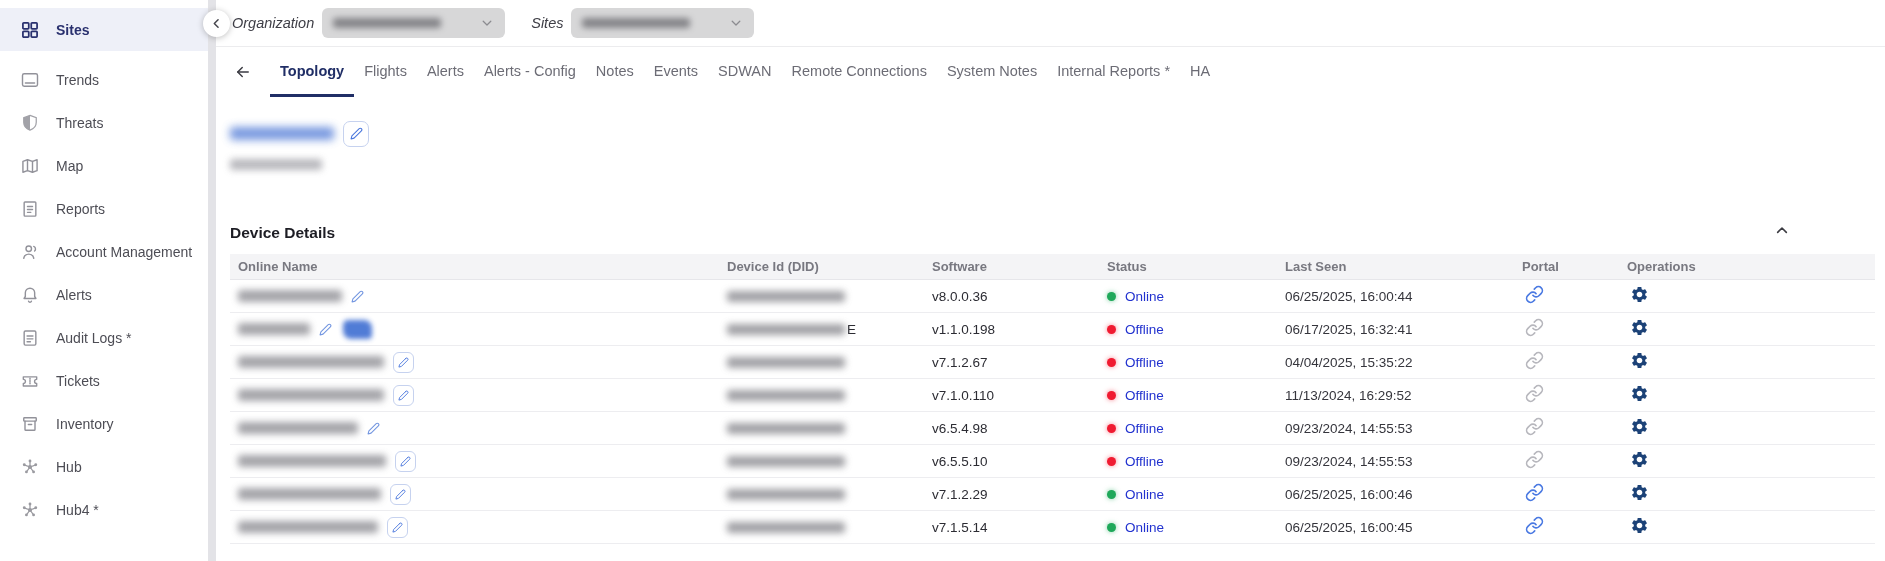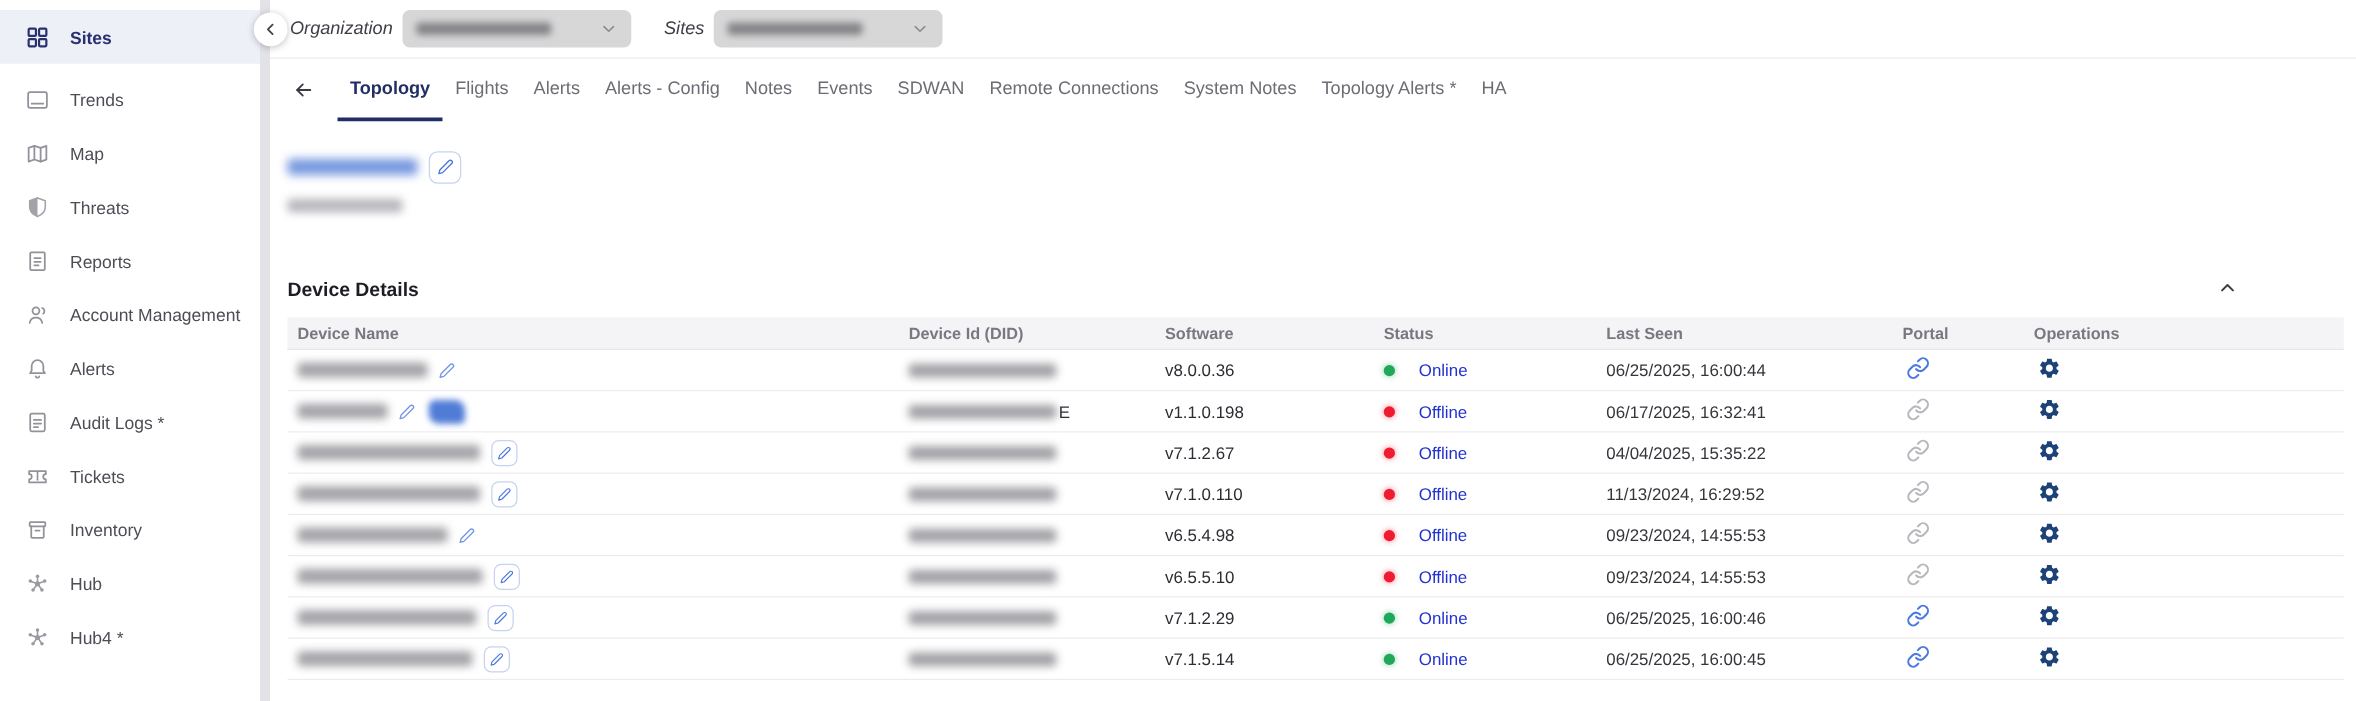--- a/index.html
+++ b/index.html
@@ -277,7 +277,7 @@
           <div class="tab">SDWAN</div>
           <div class="tab">Remote Connections</div>
           <div class="tab">System Notes</div>
-          <div class="tab">Topology Alerts *</div>
+          <div class="tab">Internal Reports *</div>
           <div class="tab">HA</div>
         </div>
     </div>

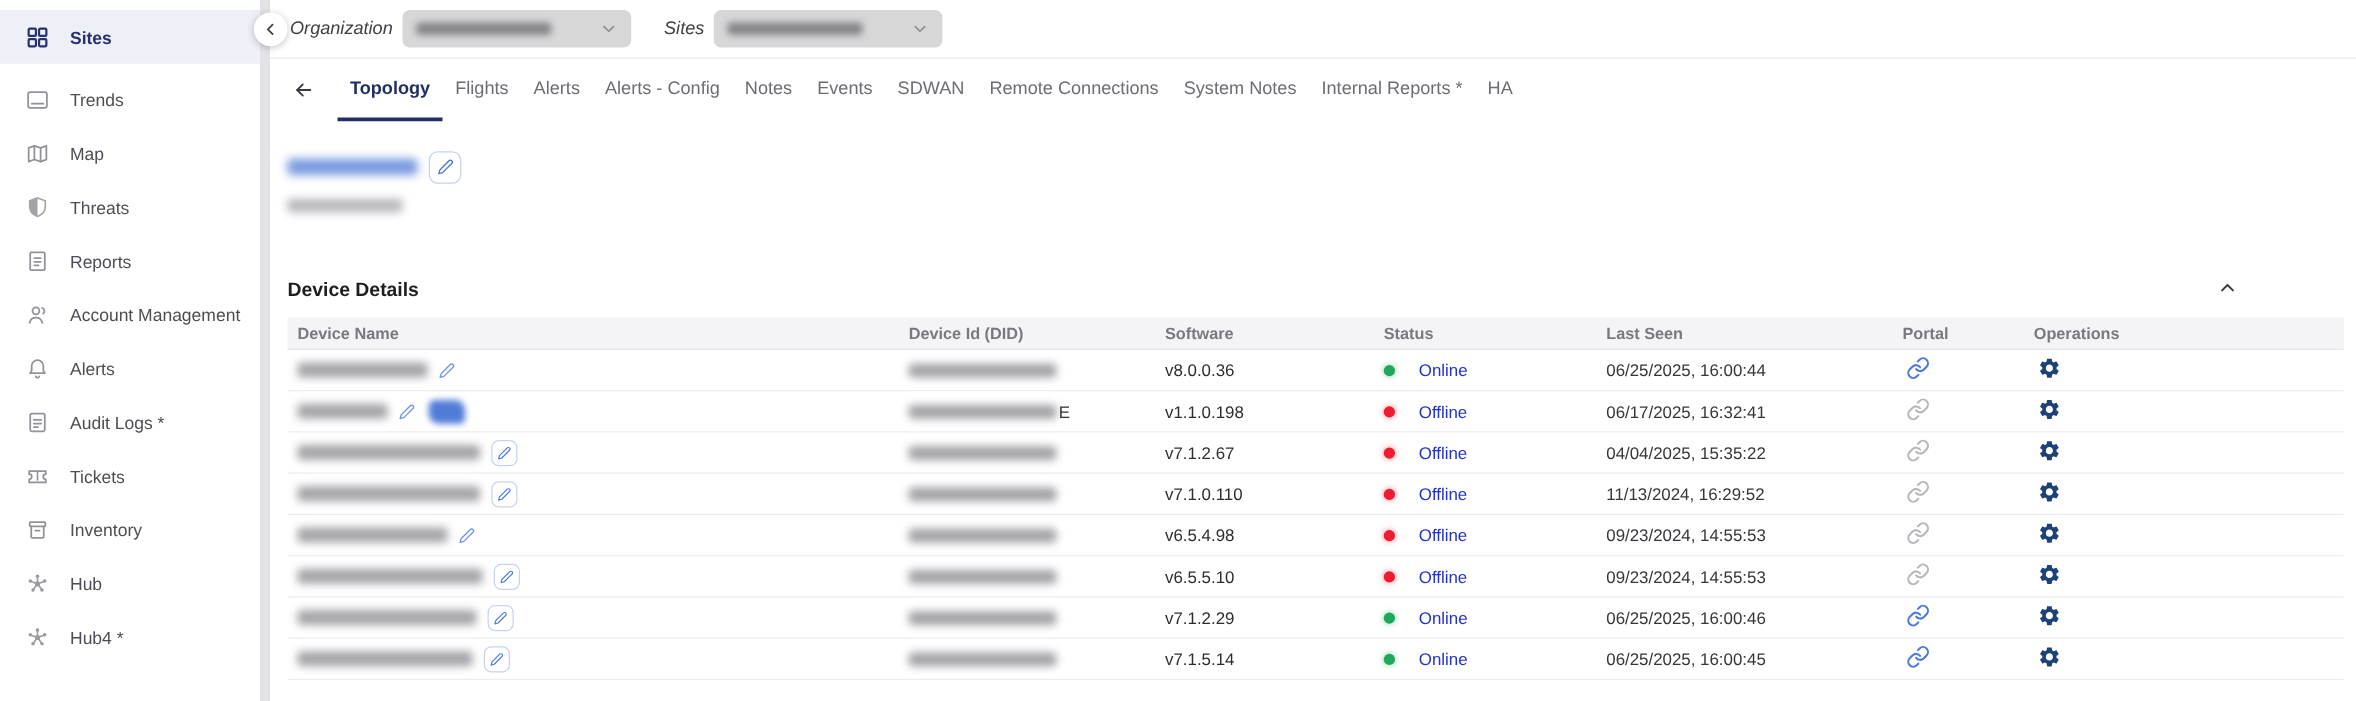--- a/index.html
+++ b/index.html
@@ -116,21 +116,21 @@
   </div>
         <div class="side-item">
     <span class="icon">
-            <svg viewBox="0 0 24 24" fill="none" stroke="currentColor" stroke-width="1.7" stroke-linecap="round" stroke-linejoin="round">
-              <path d="M9 4.5L3.5 6.4v13.1L9 17.5l6 2 5.5-1.9V4.5L15 6.4l-6-1.9z"></path>
-              <path d="M9 4.5v13M15 6.4v13.1"></path>
-            </svg>
-          </span>
-    <span>Map</span>
-  </div>
-        <div class="side-item">
-    <span class="icon">
             <svg viewBox="0 0 24 24">
               <path d="M12 2.8l7.5 2.8v5.5c0 4.7-3.2 8-7.5 9.5-4.3-1.5-7.5-4.8-7.5-9.5V5.6L12 2.8z" fill="none" stroke="#a2a2a8" stroke-width="1.5"></path>
               <path d="M12 2.8L4.5 5.6v5.5c0 4.7 3.2 8 7.5 9.5V2.8z" fill="#a2a2a8"></path>
             </svg>
           </span>
     <span>Threats</span>
+  </div>
+        <div class="side-item">
+    <span class="icon">
+            <svg viewBox="0 0 24 24" fill="none" stroke="currentColor" stroke-width="1.7" stroke-linecap="round" stroke-linejoin="round">
+              <path d="M9 4.5L3.5 6.4v13.1L9 17.5l6 2 5.5-1.9V4.5L15 6.4l-6-1.9z"></path>
+              <path d="M9 4.5v13M15 6.4v13.1"></path>
+            </svg>
+          </span>
+    <span>Map</span>
   </div>
         <div class="side-item">
     <span class="icon">

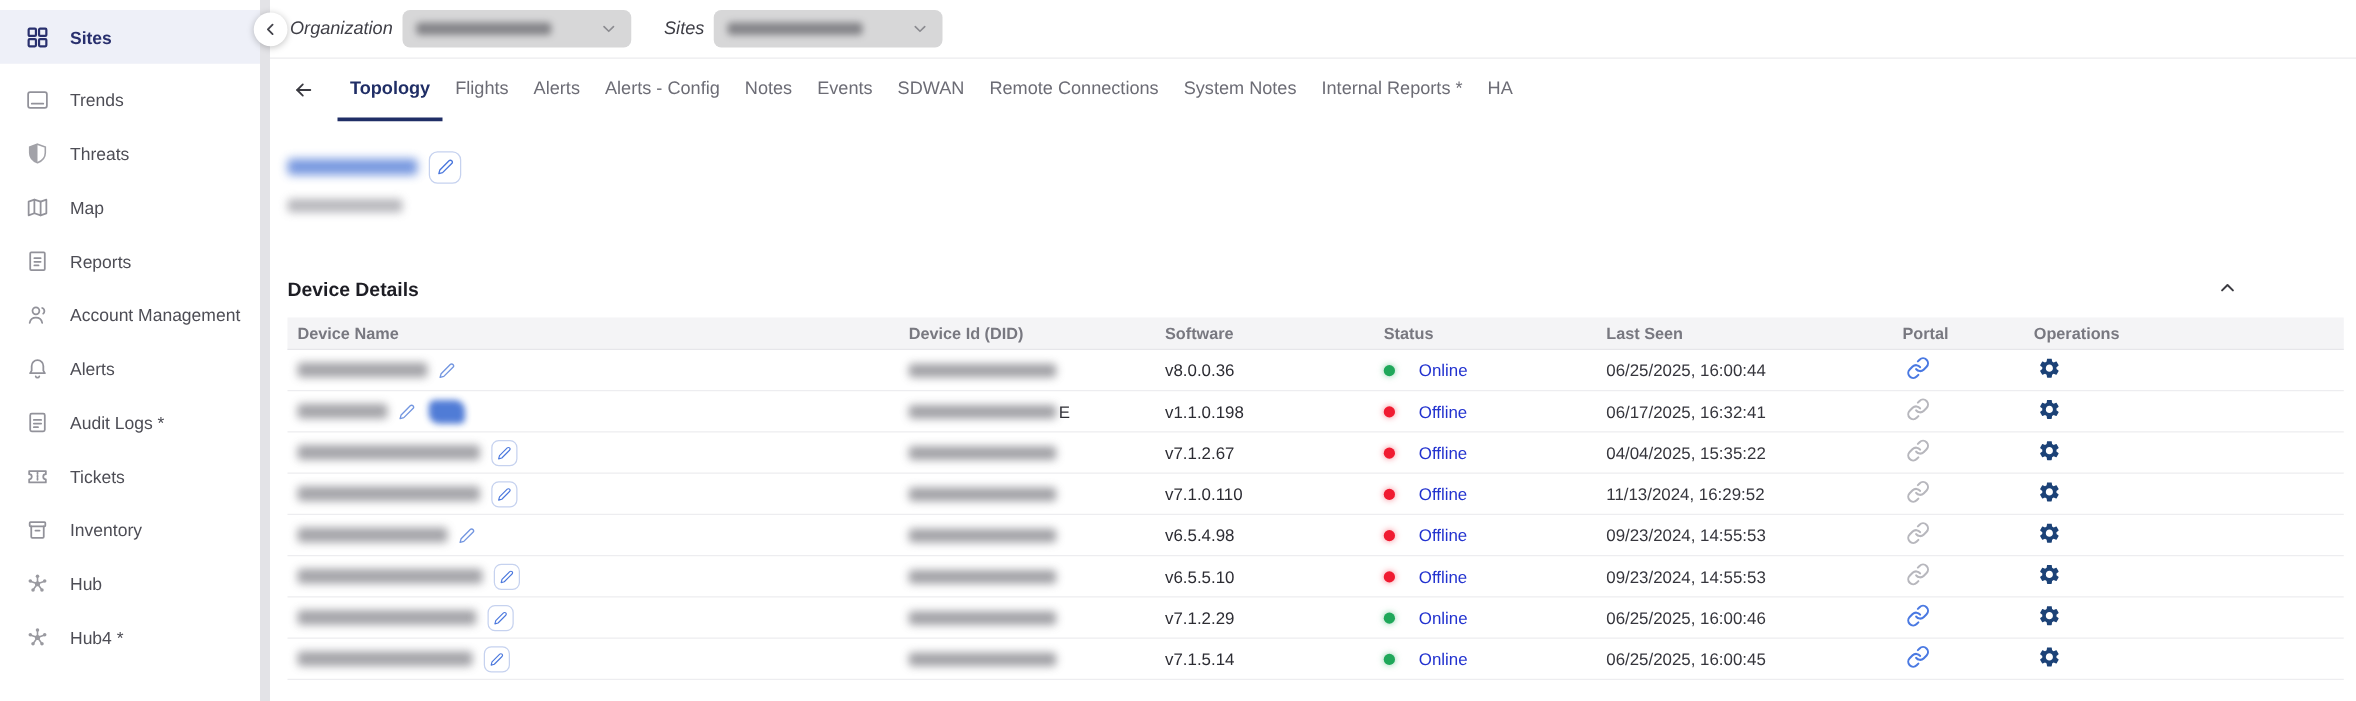--- a/index.html
+++ b/index.html
@@ -311,7 +311,7 @@
 
       <div class="tbl">
         <div class="thead" id="thead">
-            <div class="hcell">Device Name</div>
+            <div class="hcell">Online Name</div>
             <div class="hcell">Device Id (DID)</div>
             <div class="hcell">Software</div>
             <div class="hcell">Status</div>

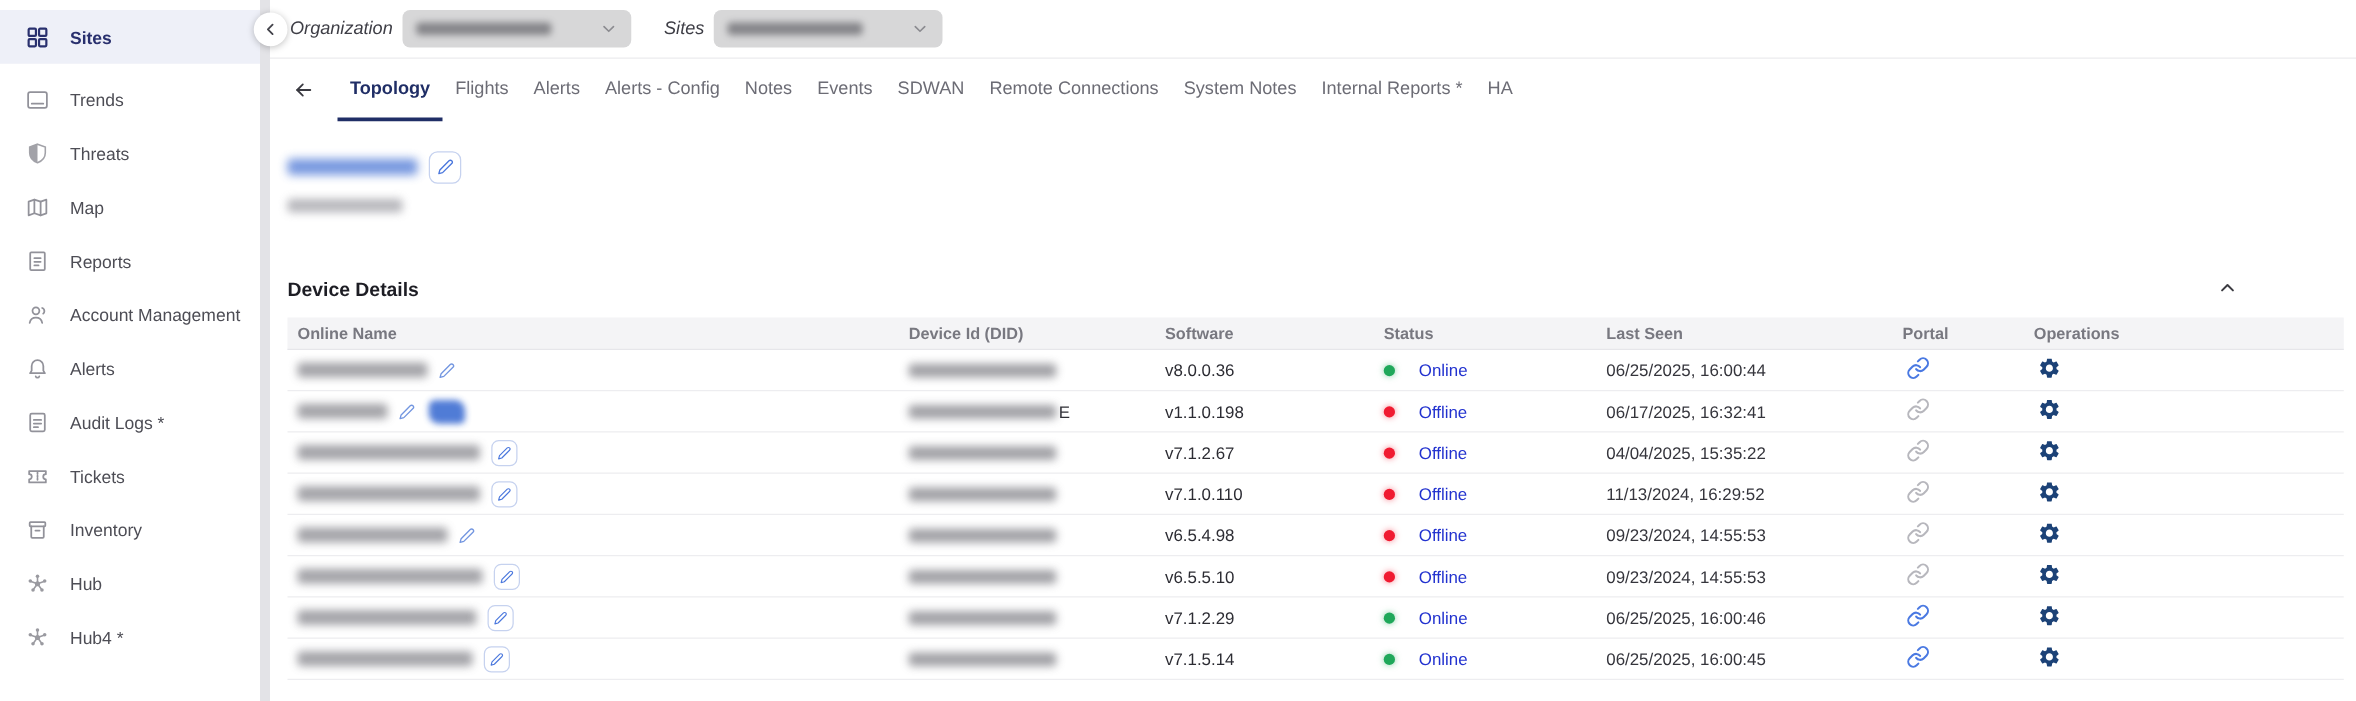--- a/index.html
+++ b/index.html
@@ -75,7 +75,7 @@
   .did-cell { display:flex; align-items:center; }
   .did-blur { width:118px; height:11px; background:#87878d; filter:blur(3.5px); border-radius:3px; opacity:.78; }
   .did-suffix { margin-left:2px; }
-  .status-cell { display:flex; align-items:center; gap:19px; }
+  .status-cell { display:flex; align-items:center; gap:9px; }
   .dot { width:9px; height:9px; border-radius:50%; flex:0 0 9px; }
   .dot.online  { background:#1fa85a; box-shadow:0 0 5px rgba(31,168,90,.55); }
   .dot.offline { background:#f01b31; box-shadow:0 0 5px rgba(240,27,49,.55); }

